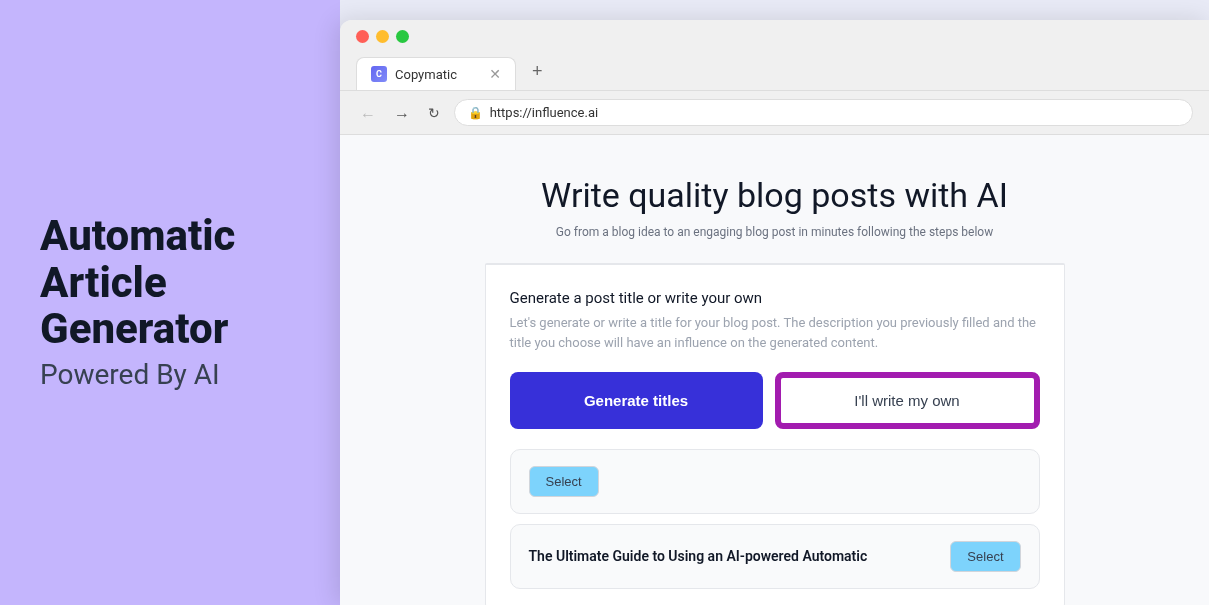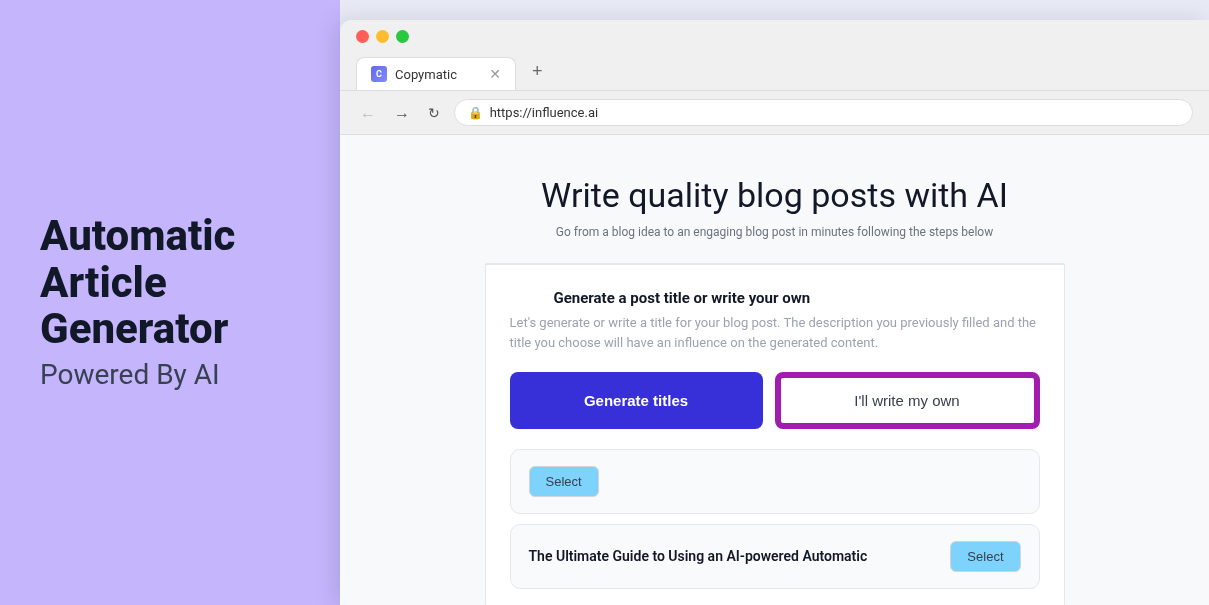--- a/index.html
+++ b/index.html
@@ -235,10 +235,9 @@
 
     .card-heading {
       font-size: 15px;
-      font-weight: 700;
+      font-weight: 400;
       color: #111827;
       margin-bottom: 6px;
-      margin-left: 44px;
     }
 
     .card-desc {

